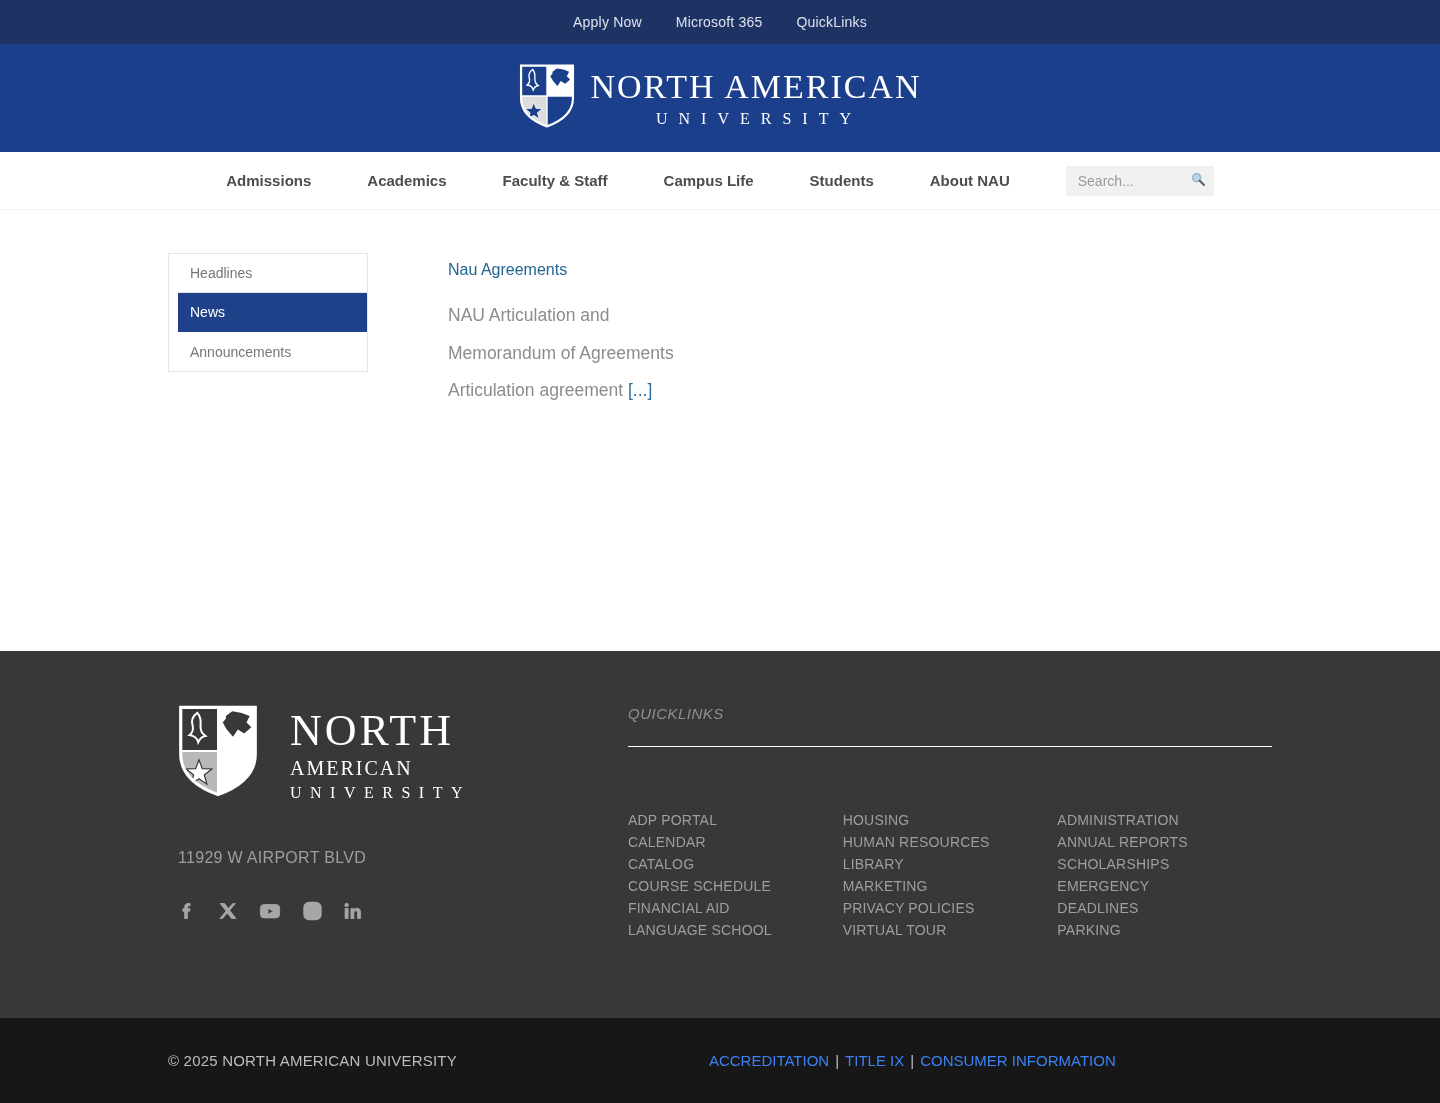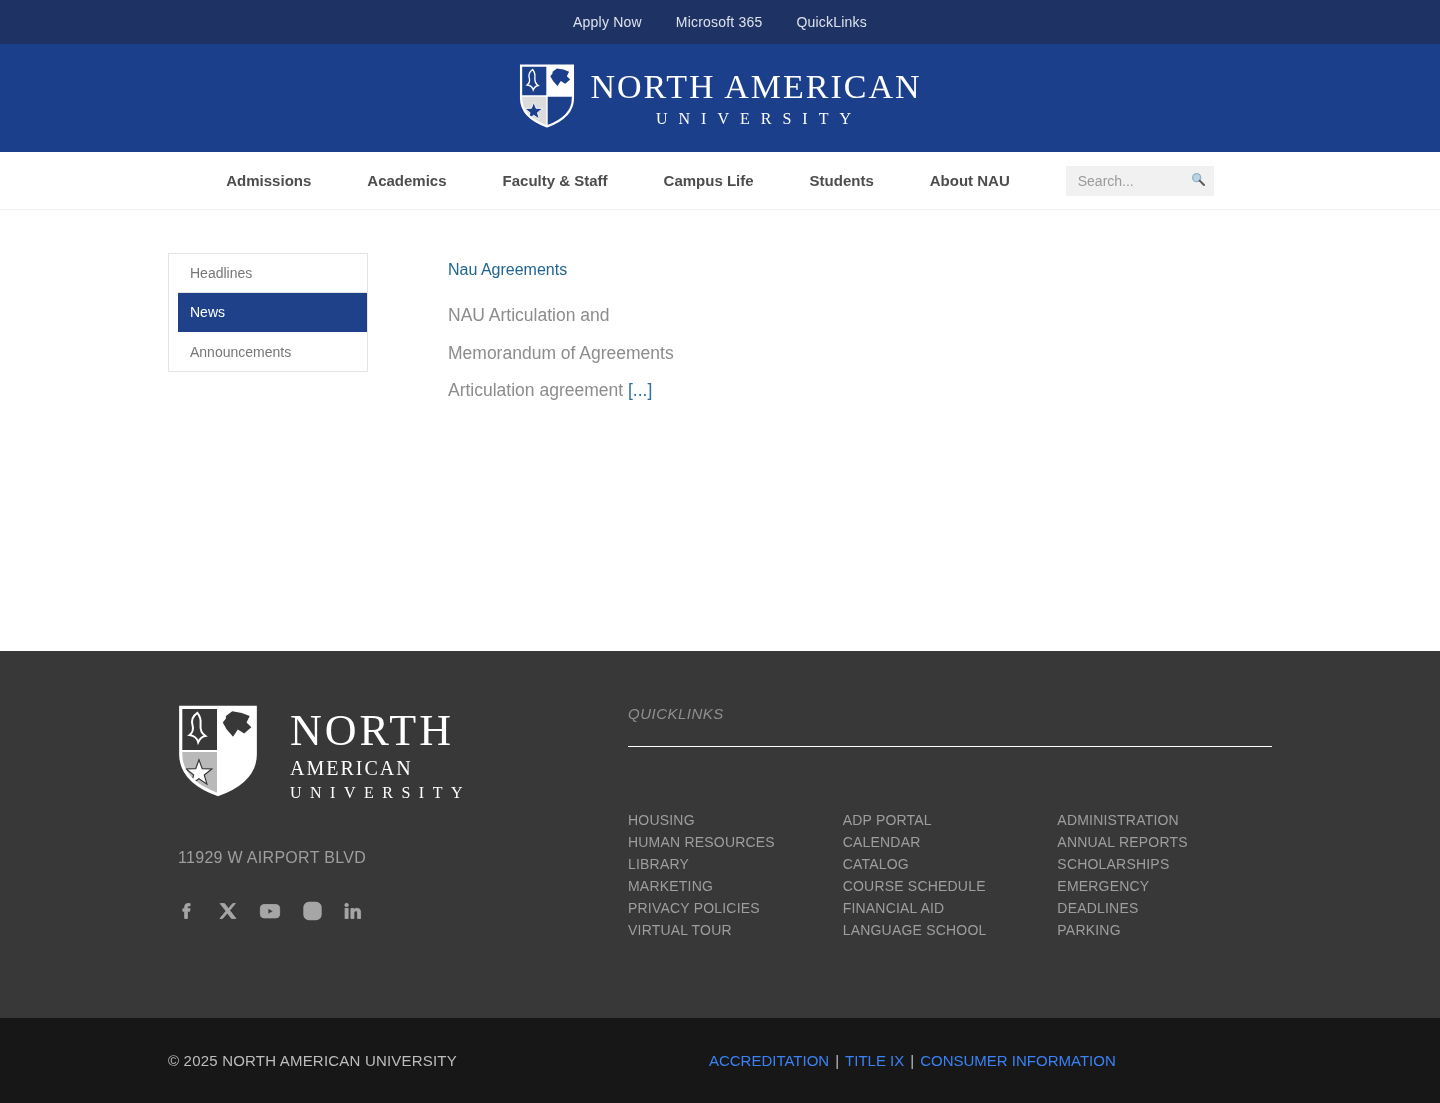--- a/index.html
+++ b/index.html
@@ -215,20 +215,20 @@
       <hr class="ql-rule">
       <div class="ql-cols">
         <div class="ql-col">
+          <a>ADP PORTAL</a>
+          <a>CALENDAR</a>
+          <a>CATALOG</a>
+          <a>COURSE SCHEDULE</a>
+          <a>FINANCIAL AID</a>
+          <a>LANGUAGE SCHOOL</a>
+        </div>
+        <div class="ql-col">
           <a>HOUSING</a>
           <a>HUMAN RESOURCES</a>
           <a>LIBRARY</a>
           <a>MARKETING</a>
           <a>PRIVACY POLICIES</a>
           <a>VIRTUAL TOUR</a>
-        </div>
-        <div class="ql-col">
-          <a>ADP PORTAL</a>
-          <a>CALENDAR</a>
-          <a>CATALOG</a>
-          <a>COURSE SCHEDULE</a>
-          <a>FINANCIAL AID</a>
-          <a>LANGUAGE SCHOOL</a>
         </div>
         <div class="ql-col">
           <a>ADMINISTRATION</a>

